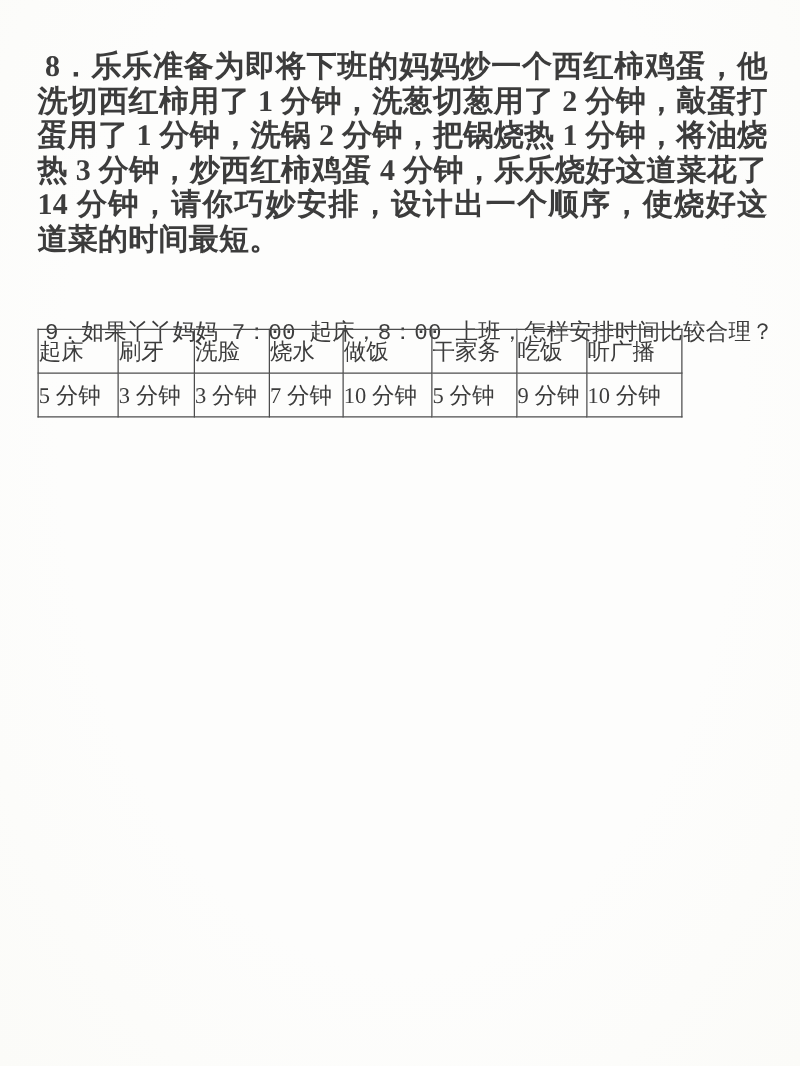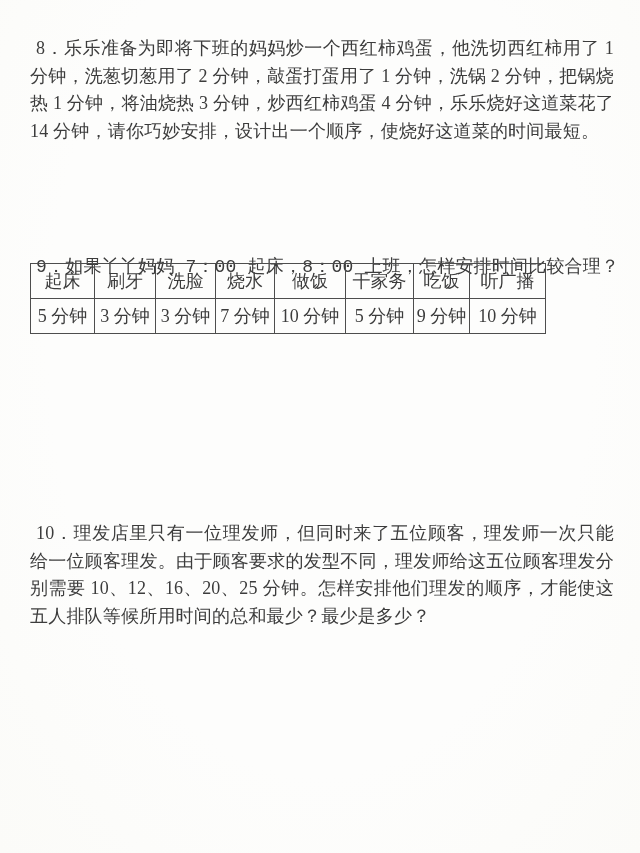--- a/index.html
+++ b/index.html
@@ -25,11 +25,12 @@
     position: absolute;
     left: 30px;
     width: 584px;
-    font-size: 18px;
+    font-size: 24px;
     line-height: 27.5px;
     text-align: justify;
     text-indent: 6px;
     letter-spacing: 0.2px;
+    font-weight: bold;
   }
   #problem-8 { top: 17px; }
   #problem-9-heading {

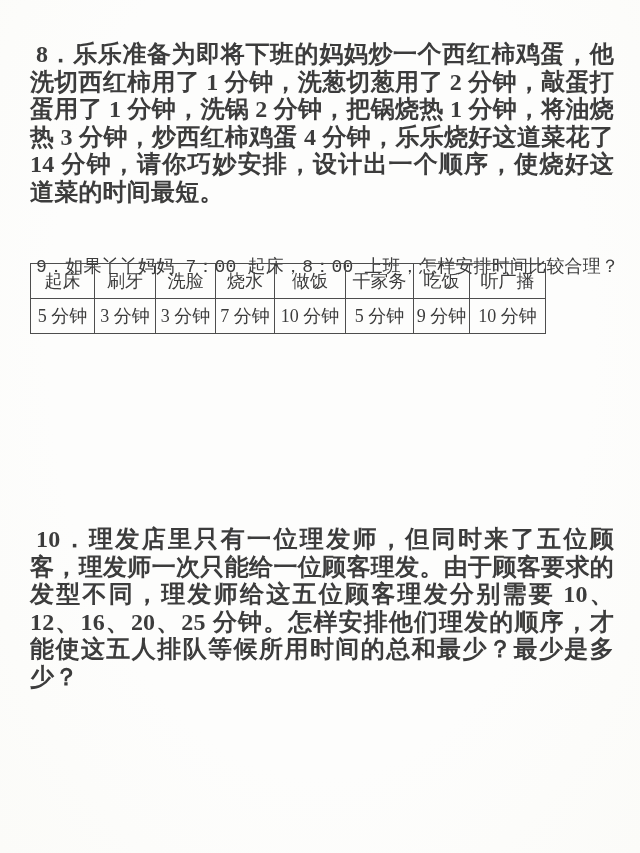--- a/index.html
+++ b/index.html
@@ -55,7 +55,6 @@
   }
   #schedule-table td {
     border: 1.6px solid #4d4d4d;
-    text-align: center;
     vertical-align: middle;
     padding: 0;
     height: 34px;

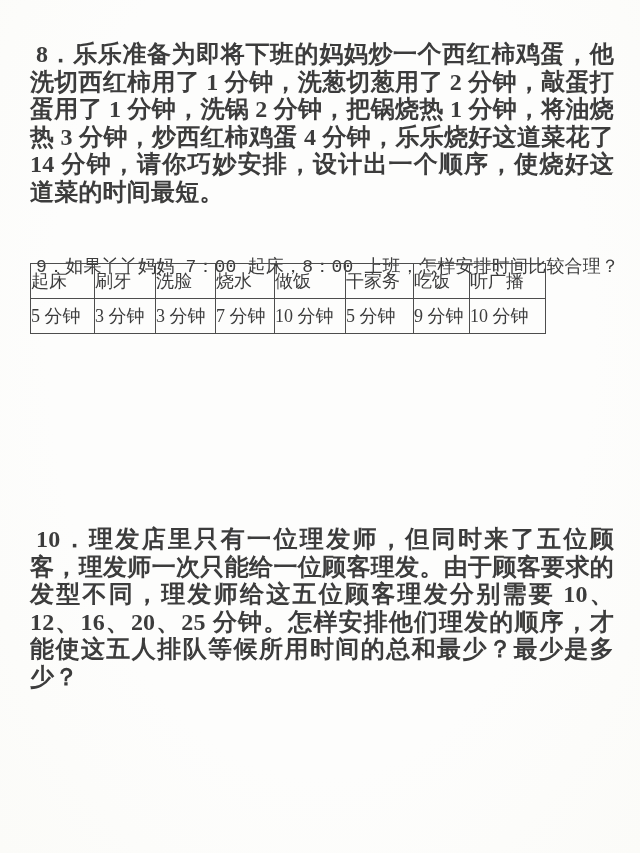--- a/index.html
+++ b/index.html
@@ -107,7 +107,6 @@
     </tbody>
   </table>
 
-  <p id="problem-10" class="problem-text">10．理发店里只有一位理发师，但同时来了五位顾客，理发师一次只能给一位顾客理发。由于顾客要求的发型不同，理发师给这五位顾客理发分别需要 10、12、16、20、25 分钟。怎样安排他们理发的顺序，才能使这五人排队等候所用时间的总和最少？最少是多少？</p>
 
 </div>
 

